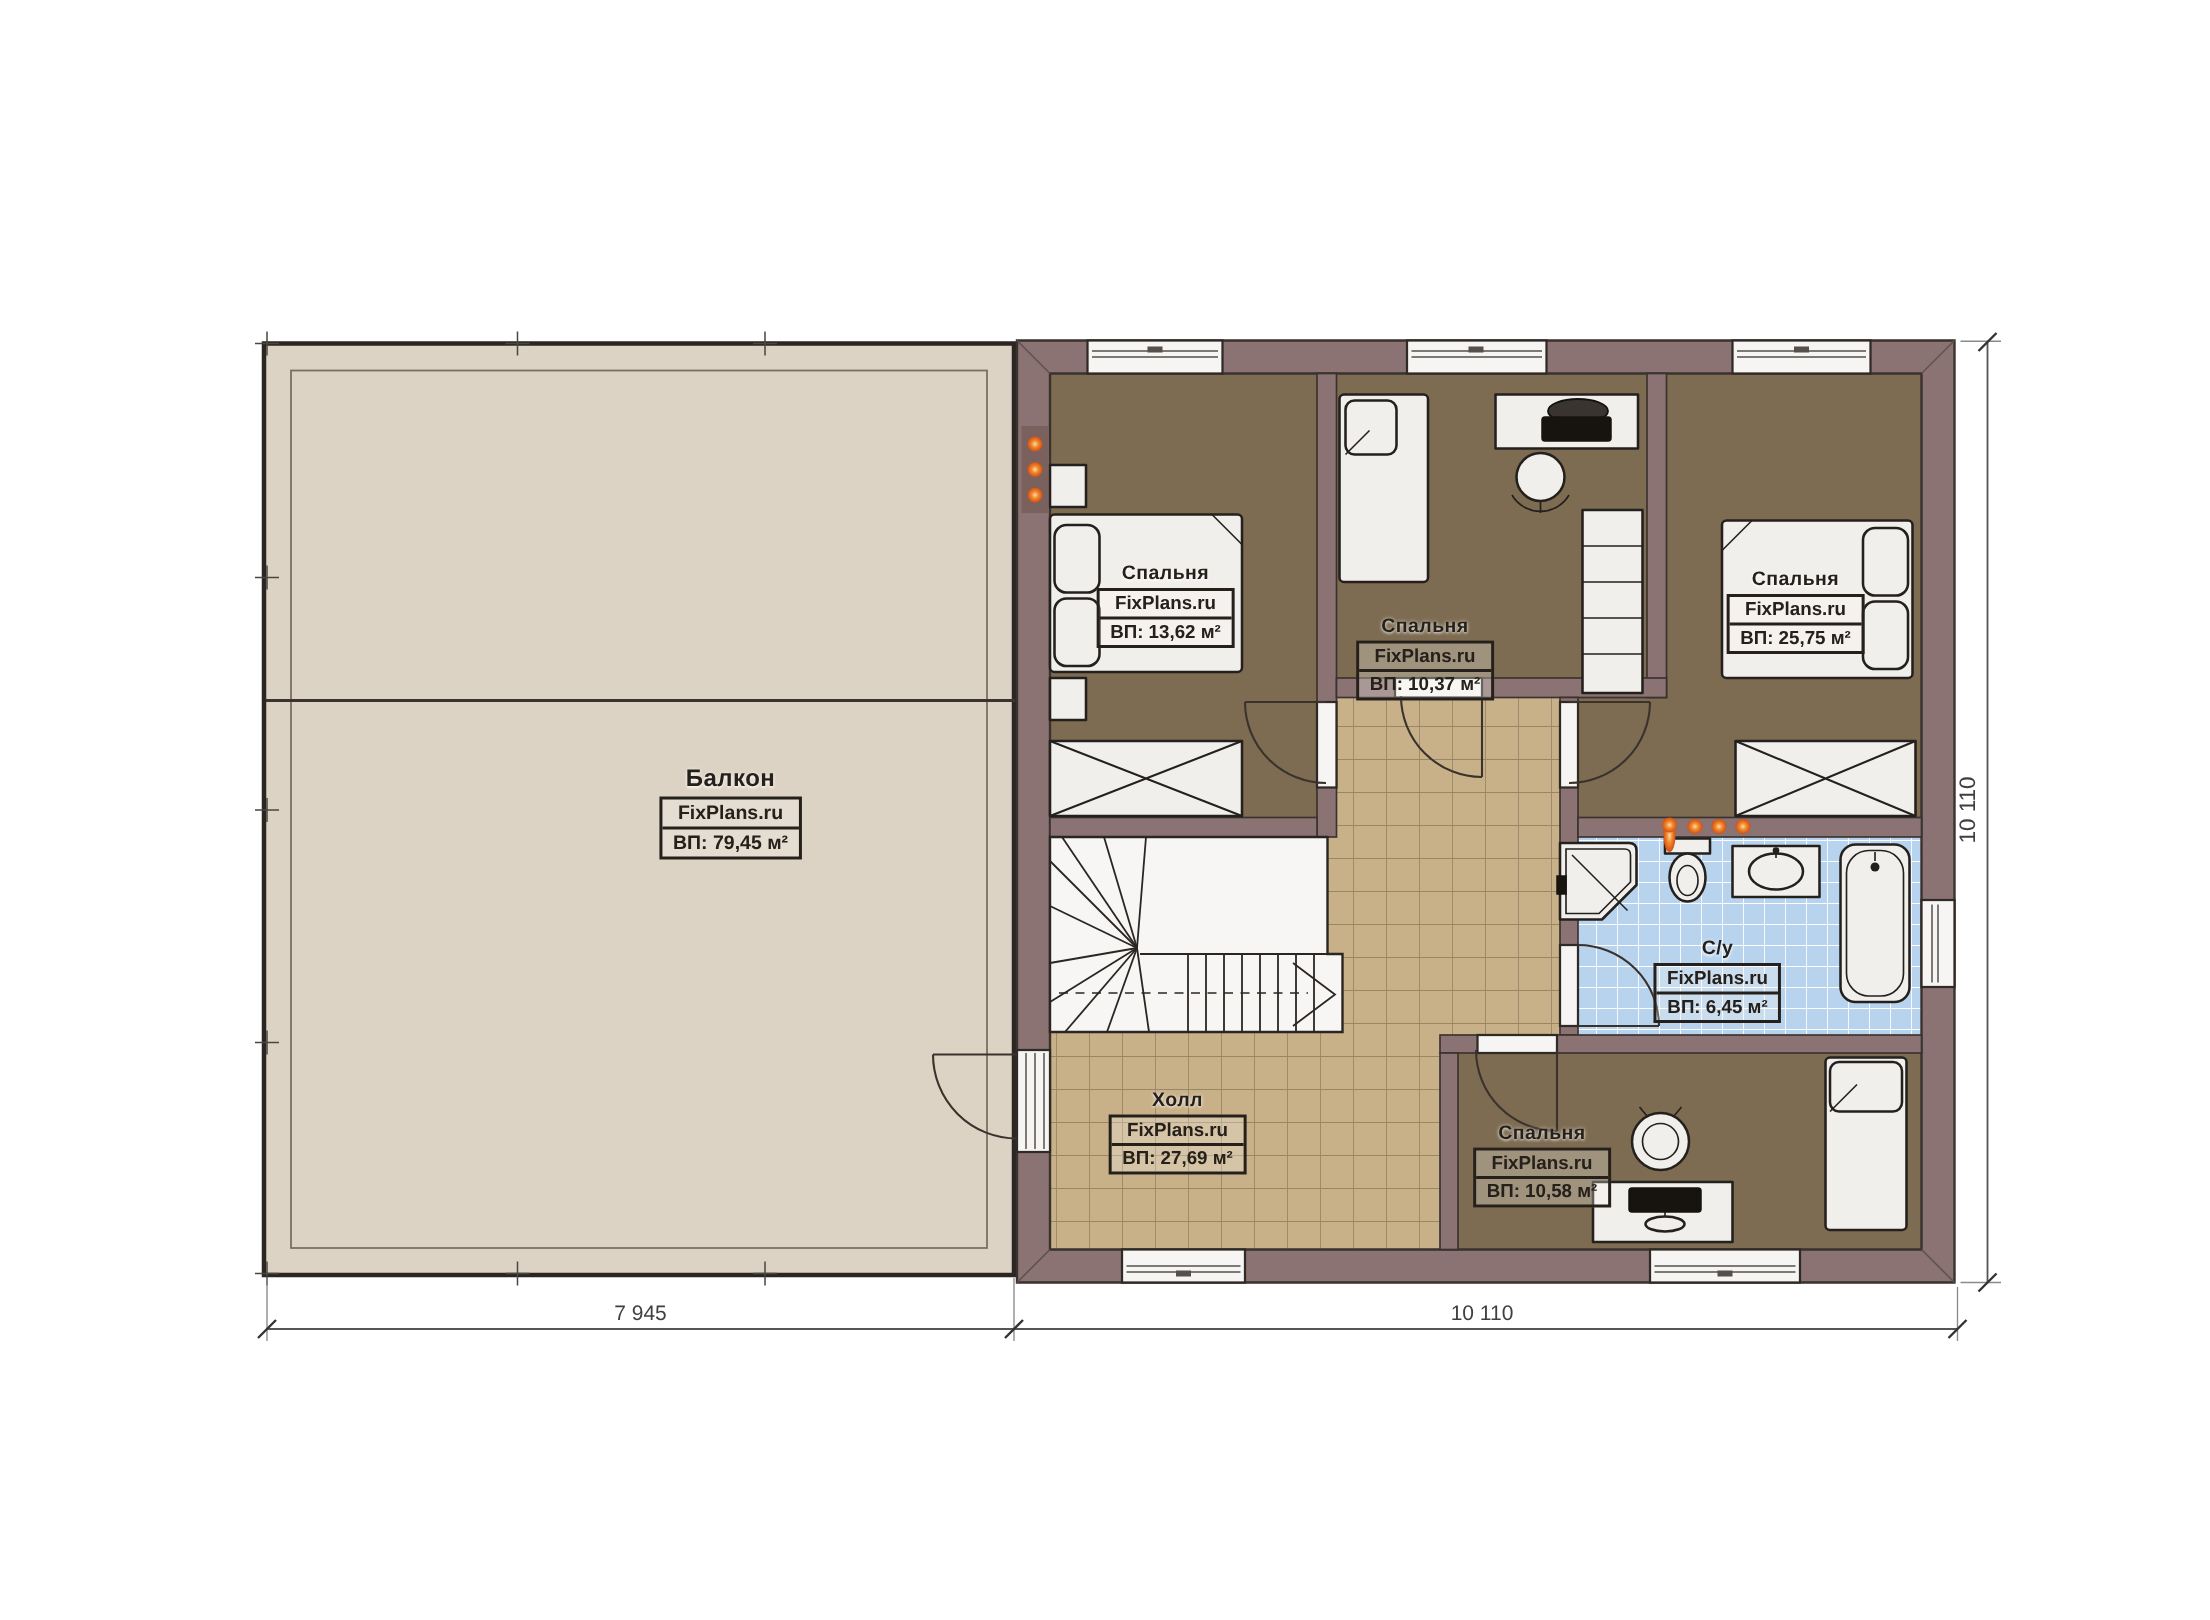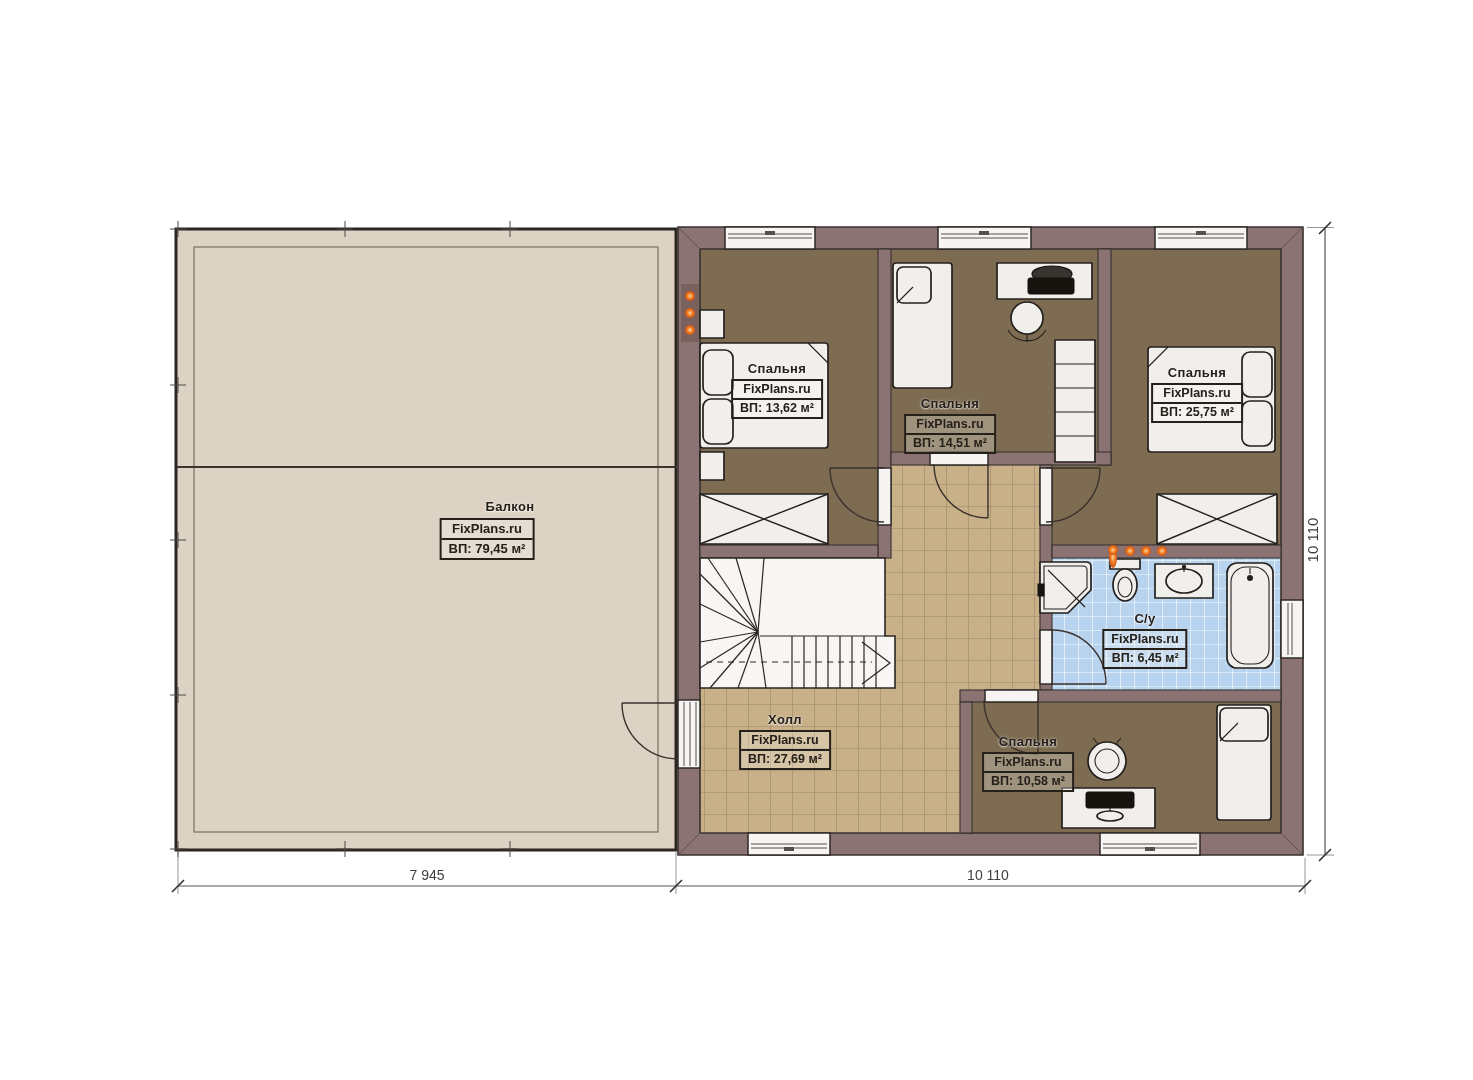--- a/index.html
+++ b/index.html
@@ -35,7 +35,7 @@
   .divider{stroke:#3a332e;stroke-width:2;fill:none;}
 
   
-  .room-label{position:absolute;transform:translate(-50%,0);text-align:center;z-index:5;}
+  .room-label{position:absolute;transform:translate(-50%,0);text-align:center;z-index:5;margin-top:13px;}
   .room-name{
     font-weight:bold;font-size:13px;line-height:15px;color:var(--ink,#26201a);
     letter-spacing:.3px;text-shadow:0 1px 2px rgba(255,255,255,.75), 0 0 3px rgba(255,255,255,.5);

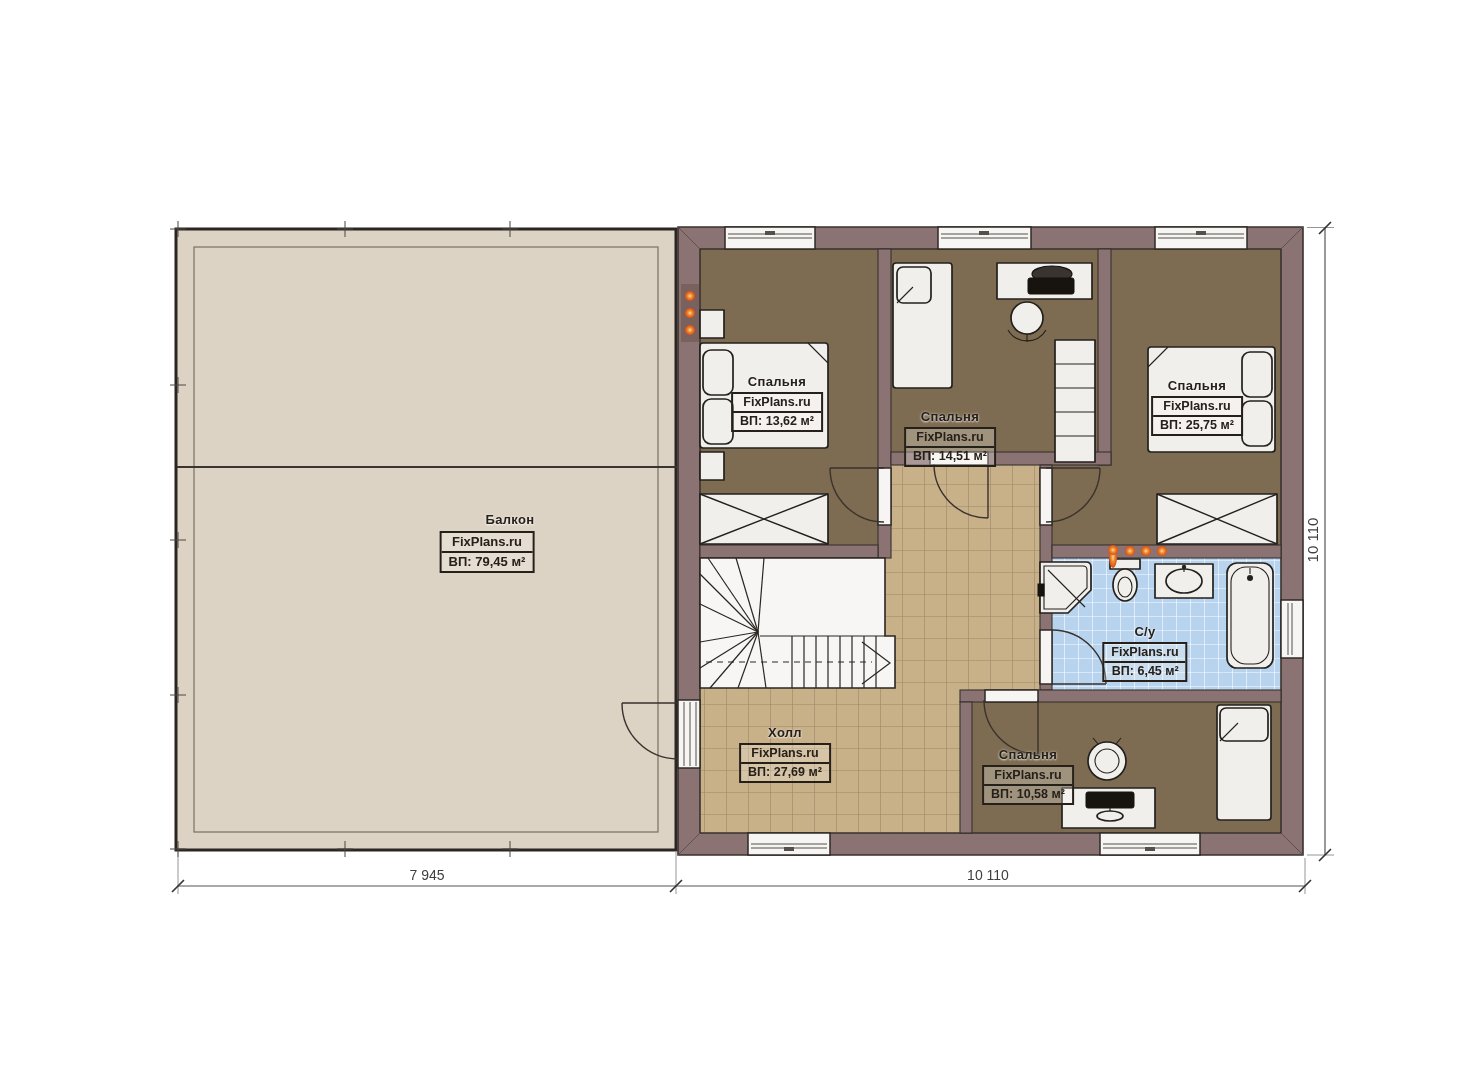--- a/index.html
+++ b/index.html
@@ -49,7 +49,7 @@
     font-size:12.5px;font-weight:bold;color:var(--ink,#26201a);
     padding:0 7px;line-height:17px;white-space:nowrap;
   }
-  .room-box-row + .room-box-row{border-top:2px solid var(--ink,#26201a);text-align:right;}
+  .room-box-row + .room-box-row{border-top:2px solid var(--ink,#26201a);}
   .balcony-label .room-name{font-size:13px;line-height:17px;text-align:right;}
   .balcony-label .room-box-row{font-size:13px;line-height:18px;}
 

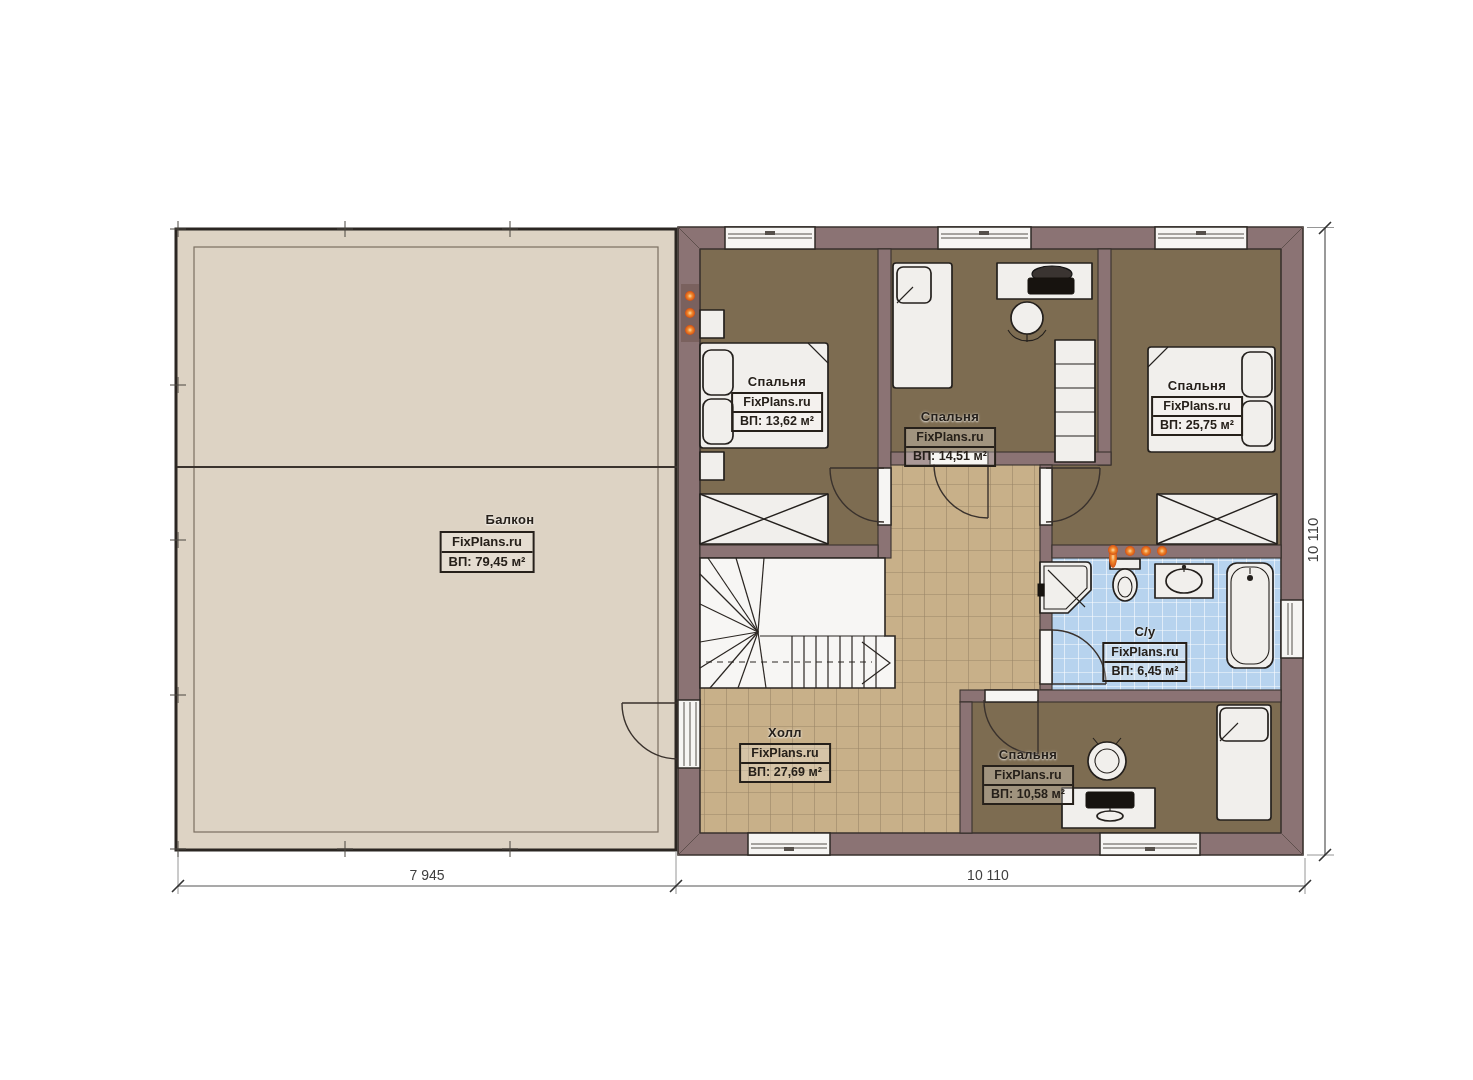--- a/index.html
+++ b/index.html
@@ -351,7 +351,7 @@
     <div class="room-name">Спальня</div>
     <div class="room-box">
       <div class="room-box-row">FixPlans.ru</div>
-      <div class="room-box-row">ВП: 14,51 м²</div>
+      <div class="room-box-row">ВП: 10,37 м²</div>
     </div>
   </div>
 

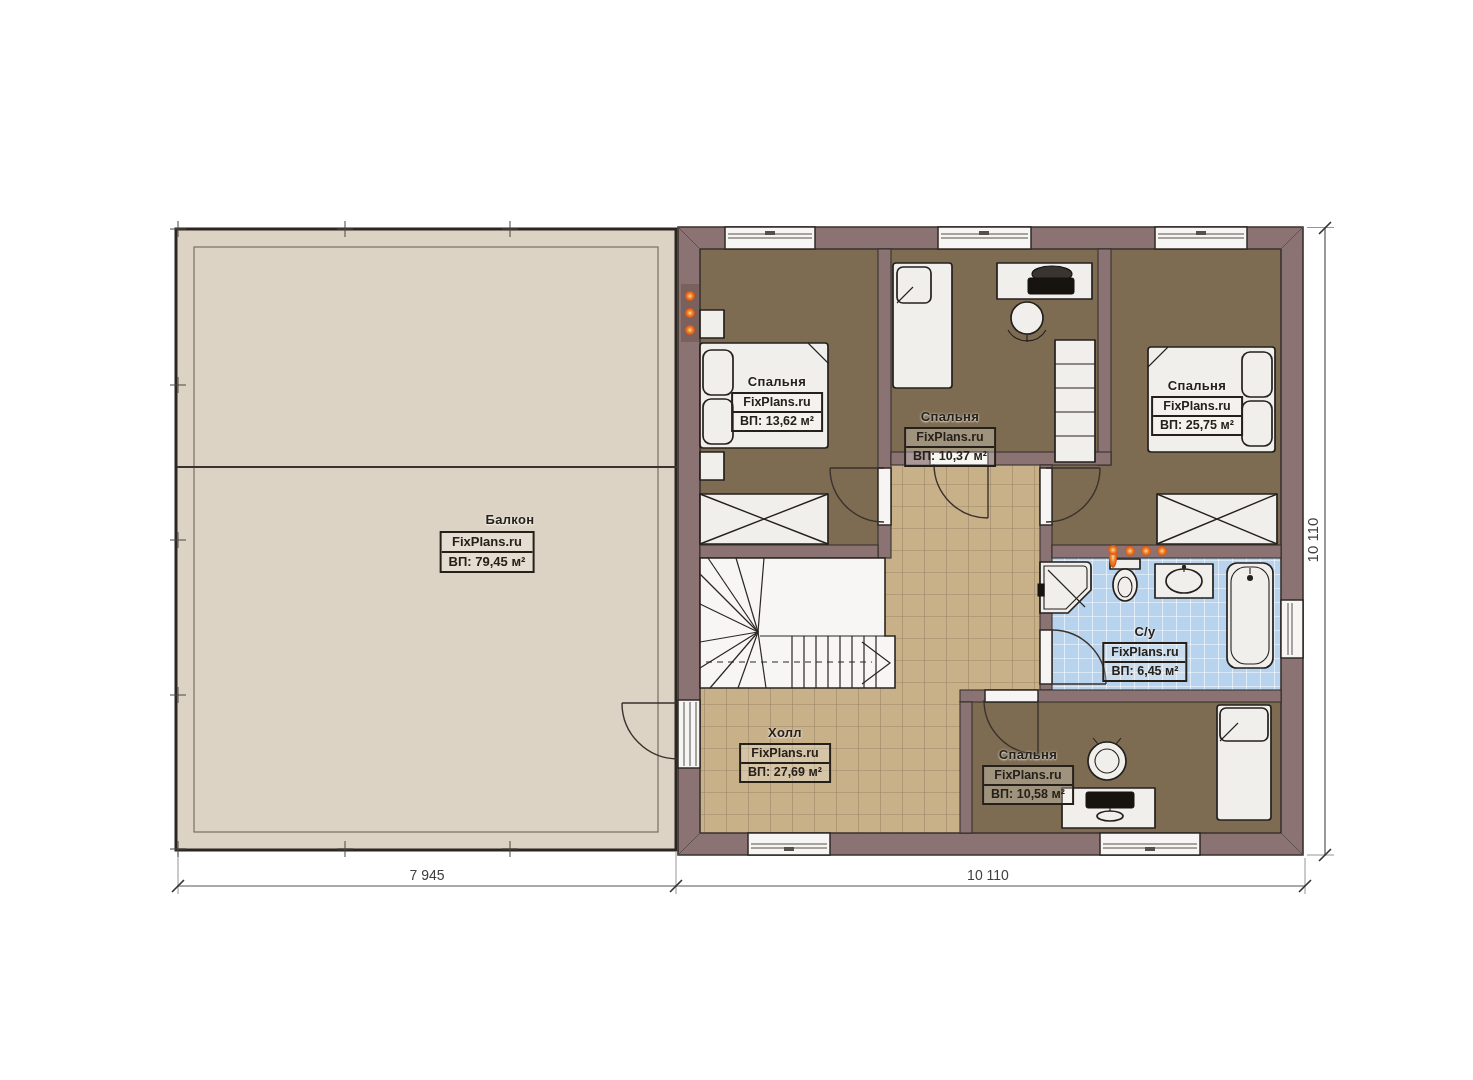--- a/index.html
+++ b/index.html
@@ -50,7 +50,7 @@
     padding:0 7px;line-height:17px;white-space:nowrap;
   }
   .room-box-row + .room-box-row{border-top:2px solid var(--ink,#26201a);}
-  .balcony-label .room-name{font-size:13px;line-height:17px;text-align:right;}
+  .balcony-label .room-name{font-size:16px;line-height:17px;}
   .balcony-label .room-box-row{font-size:13px;line-height:18px;}
 
   

